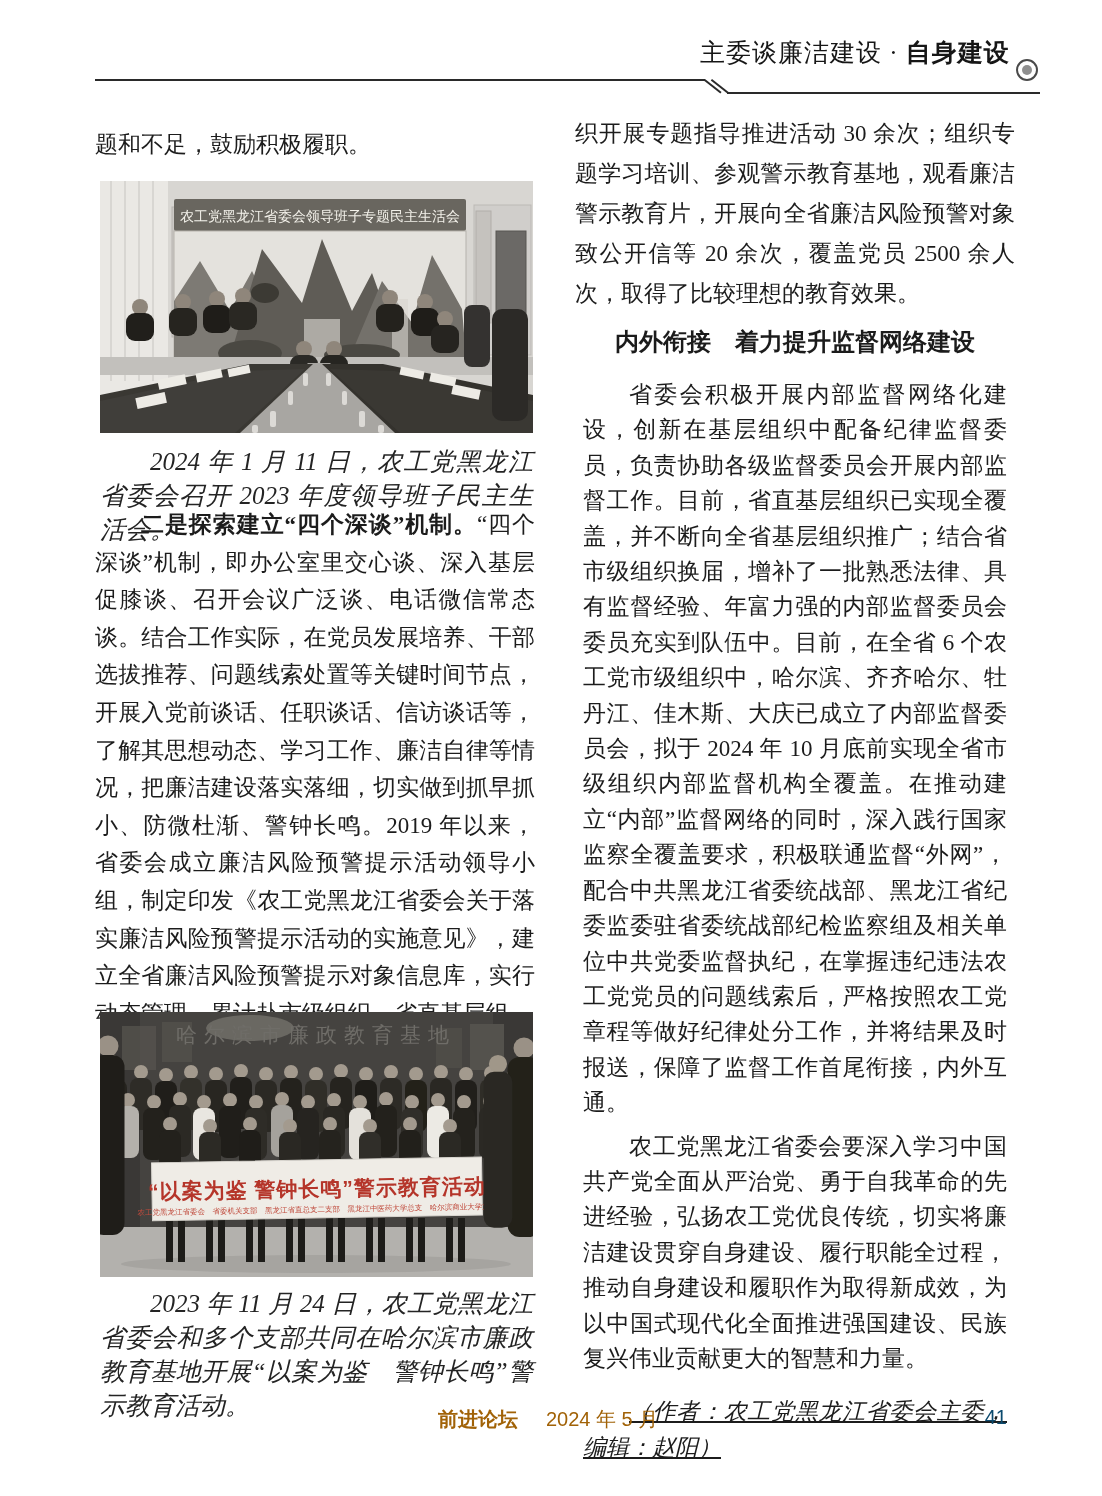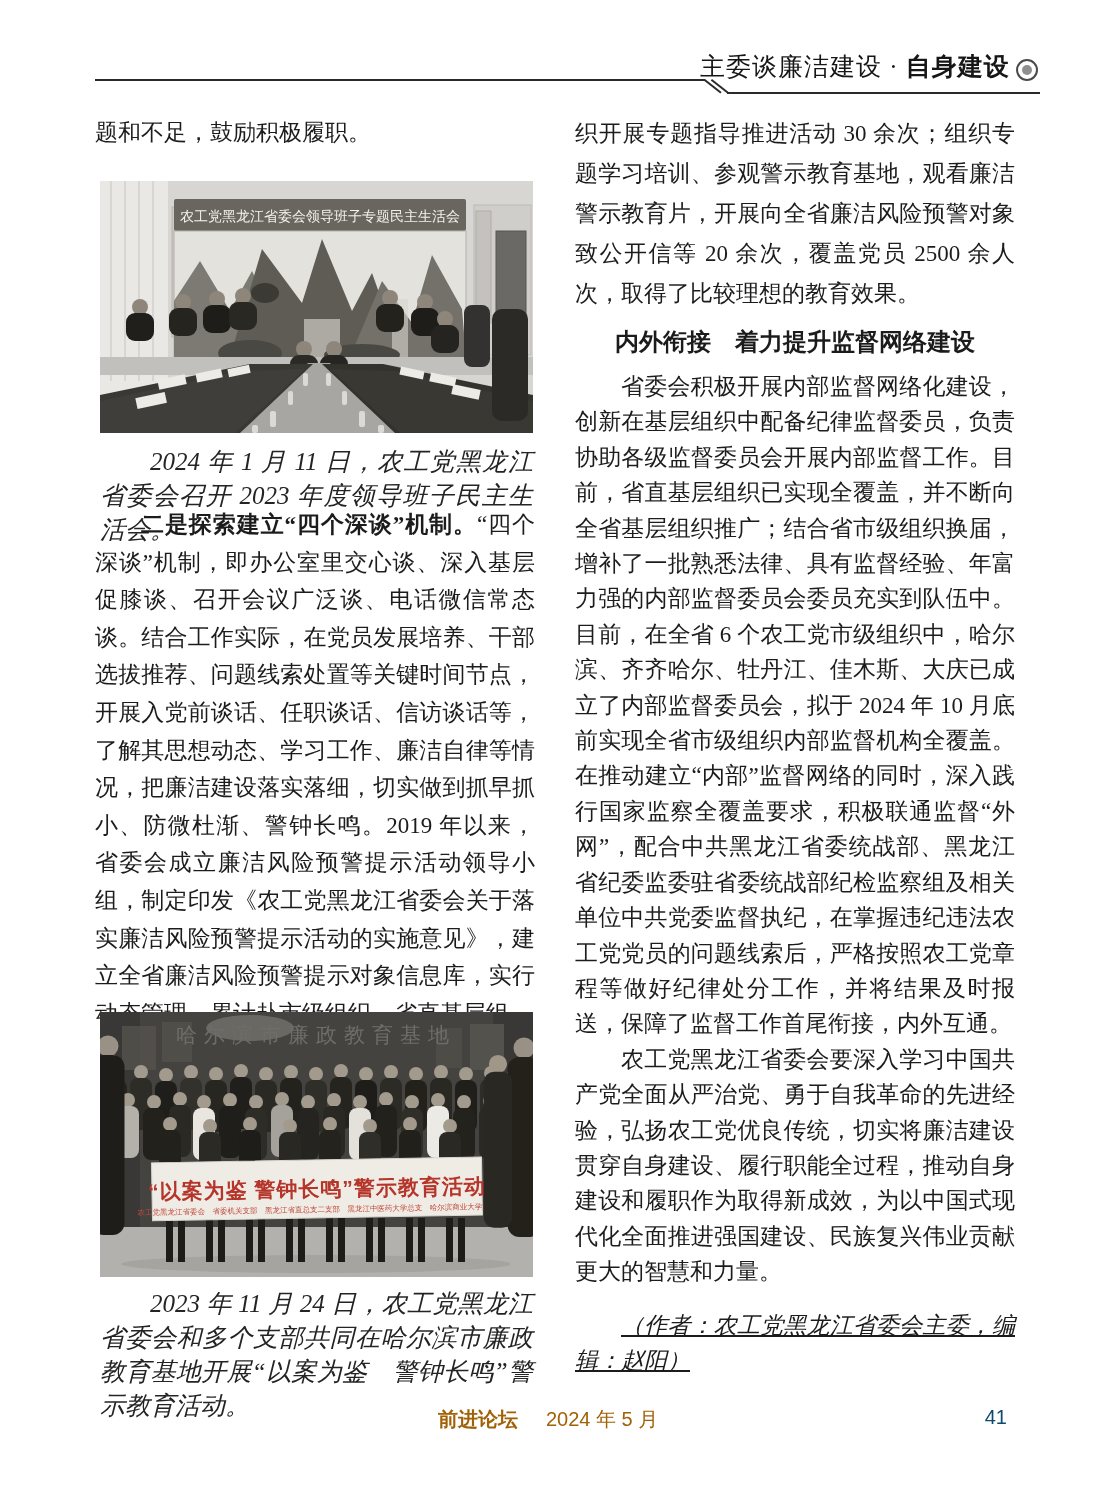--- a/index.html
+++ b/index.html
@@ -14,7 +14,7 @@
          transform:rotate(38deg);transform-origin:0 0;}
   .slash1{left:705px;top:79px;}
   .slash2{left:712px;top:79px;}
-  .header-title{position:absolute;left:700px;top:50px;width:305px;text-align:center;
+  .header-title{position:absolute;left:700px;top:36px;width:305px;text-align:center;
                 font-size:25px;letter-spacing:1px;color:#161616;white-space:nowrap;}
   .header-title .bold{font-weight:800;}
   .header-icon{position:absolute;left:1016px;top:59px;width:18px;height:18px;border:2px solid #4a4a4a;

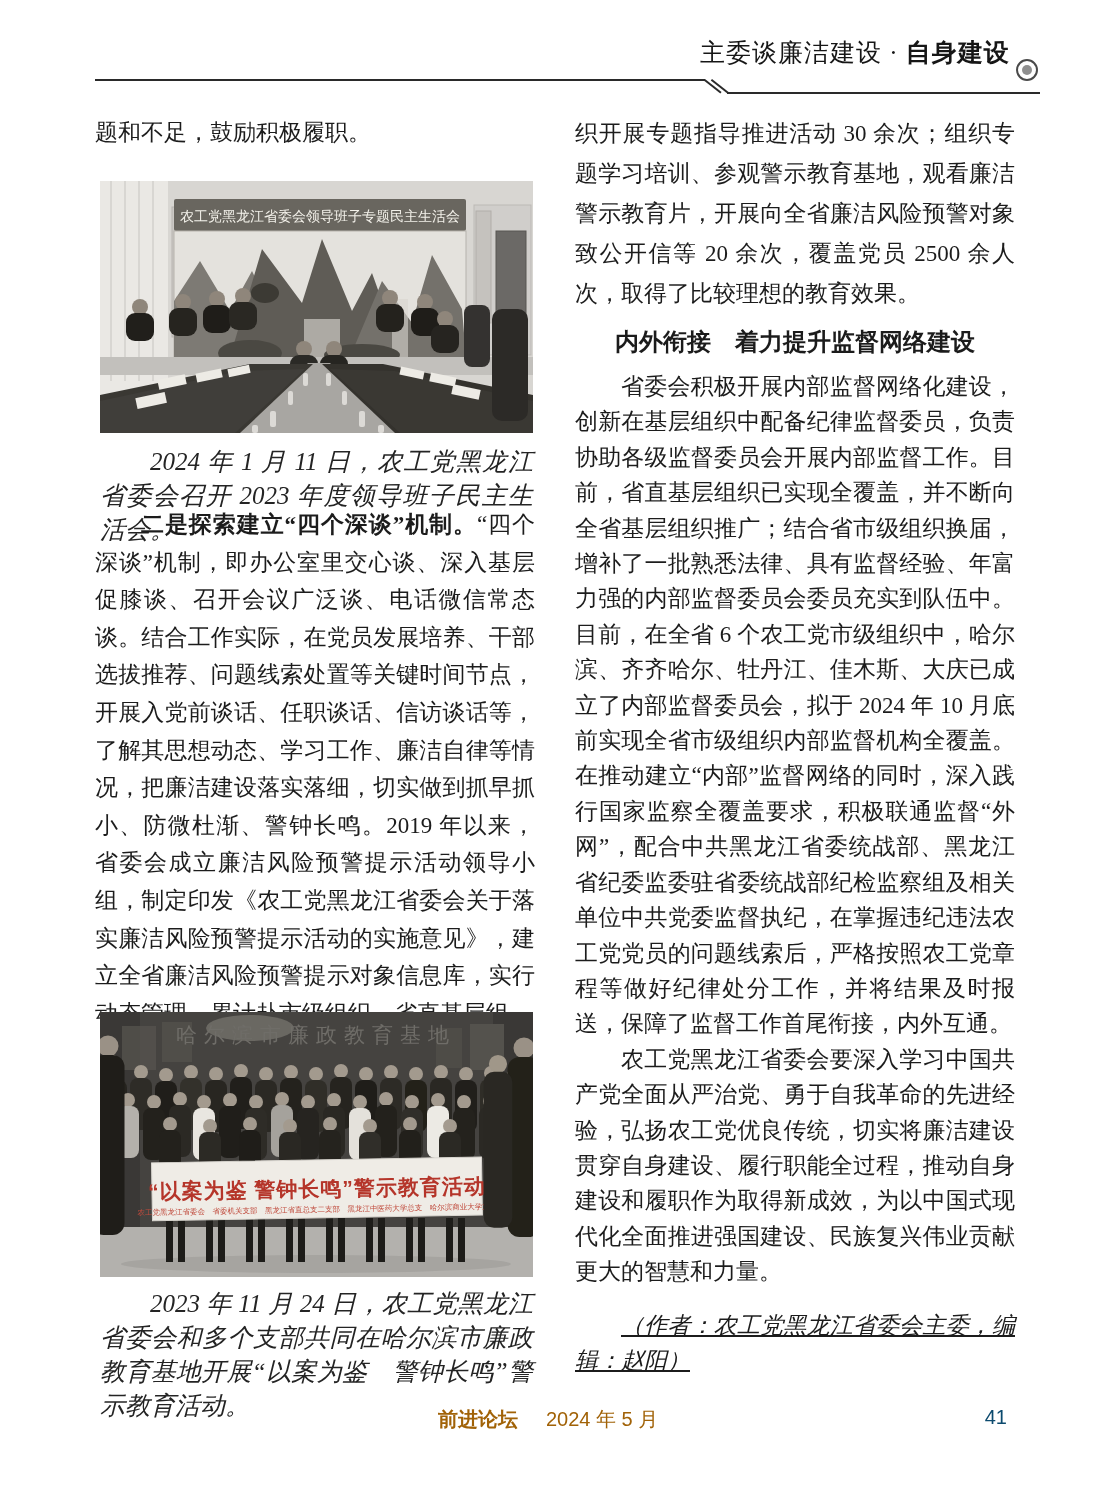--- a/index.html
+++ b/index.html
@@ -63,7 +63,7 @@
       <div class="dot"></div>
     </div>
 
-  <p class="body-text" style="left:95px;top:114px;width:440px;">题和不足，鼓励积极履职。</p>
+  <p class="body-text" style="left:95px;top:126px;width:440px;">题和不足，鼓励积极履职。</p>
 
   <svg id="photo1" class="photo" width="433" height="252" viewBox="0 0 433 252">
     <defs>

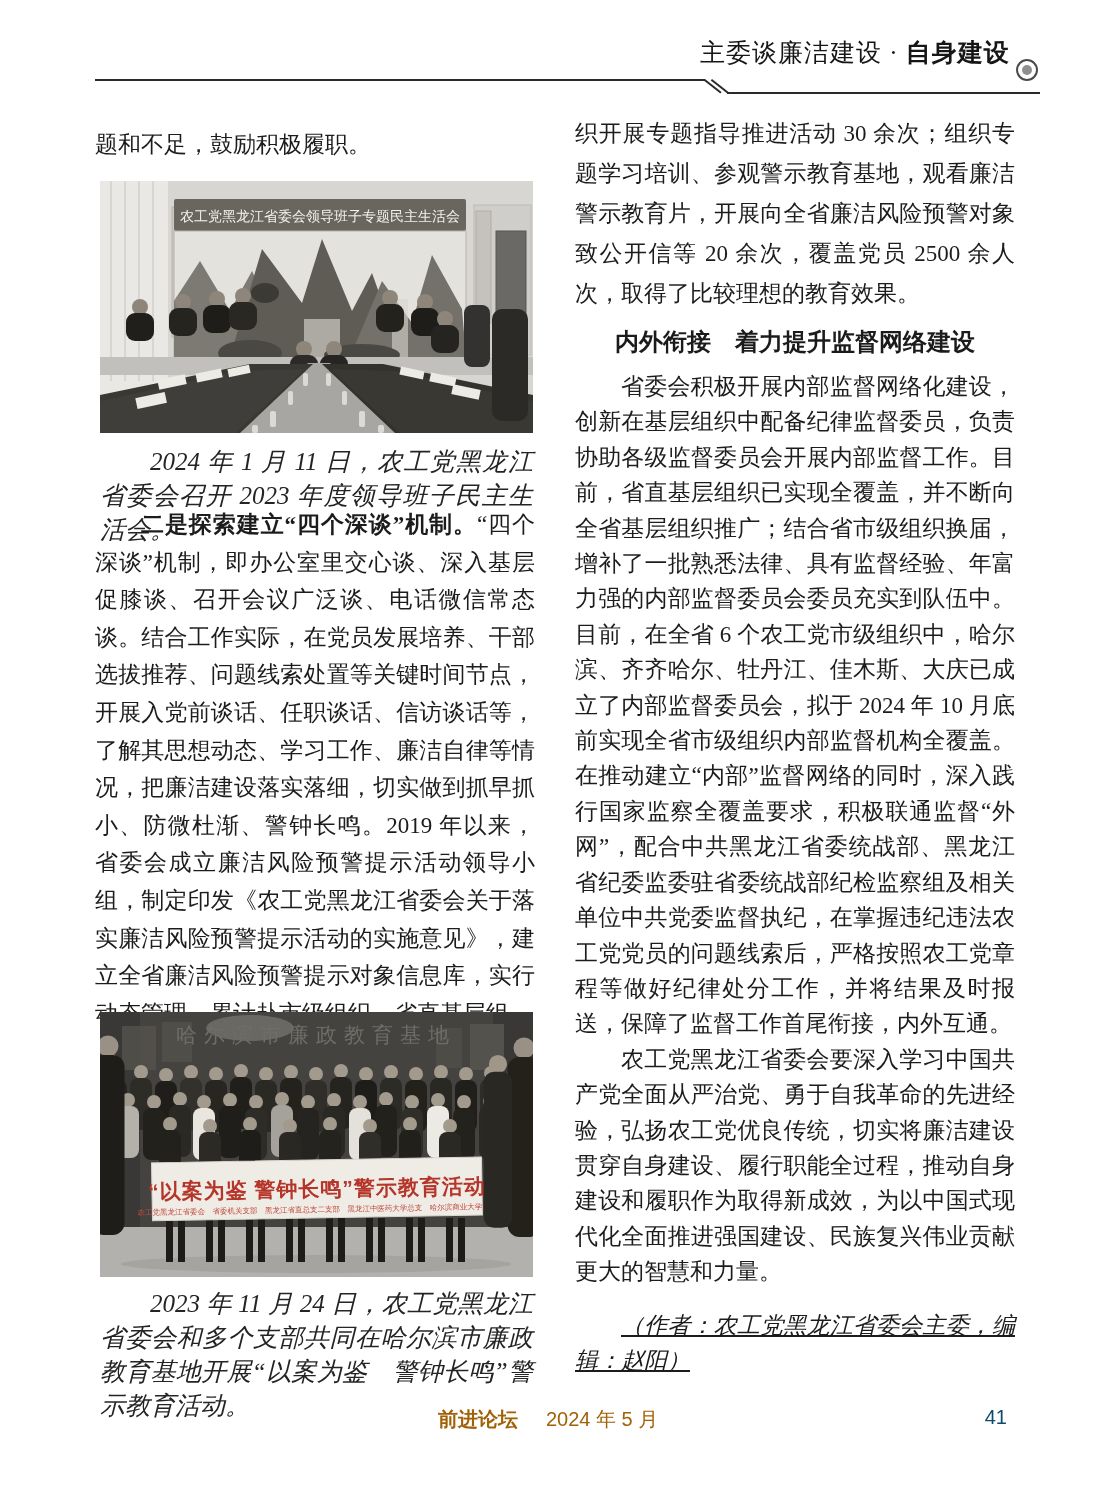--- a/index.html
+++ b/index.html
@@ -33,7 +33,7 @@
               font-family:"Liberation Sans","DejaVu Sans",sans-serif;font-weight:700;
               font-size:24px;color:#1b1b1b;}
   .rflow{position:absolute;left:575px;top:369px;width:440px;}
-  .rflow p{margin:0;font-size:23px;line-height:35.4px;text-align:justify;text-indent:2em;}
+  .rflow p{margin:8px;font-size:23px;line-height:35.4px;text-align:justify;text-indent:2em;}
   .author{margin-top:18px !important;font-style:italic;font-size:22px;line-height:37px;text-decoration:underline;}
 
   

